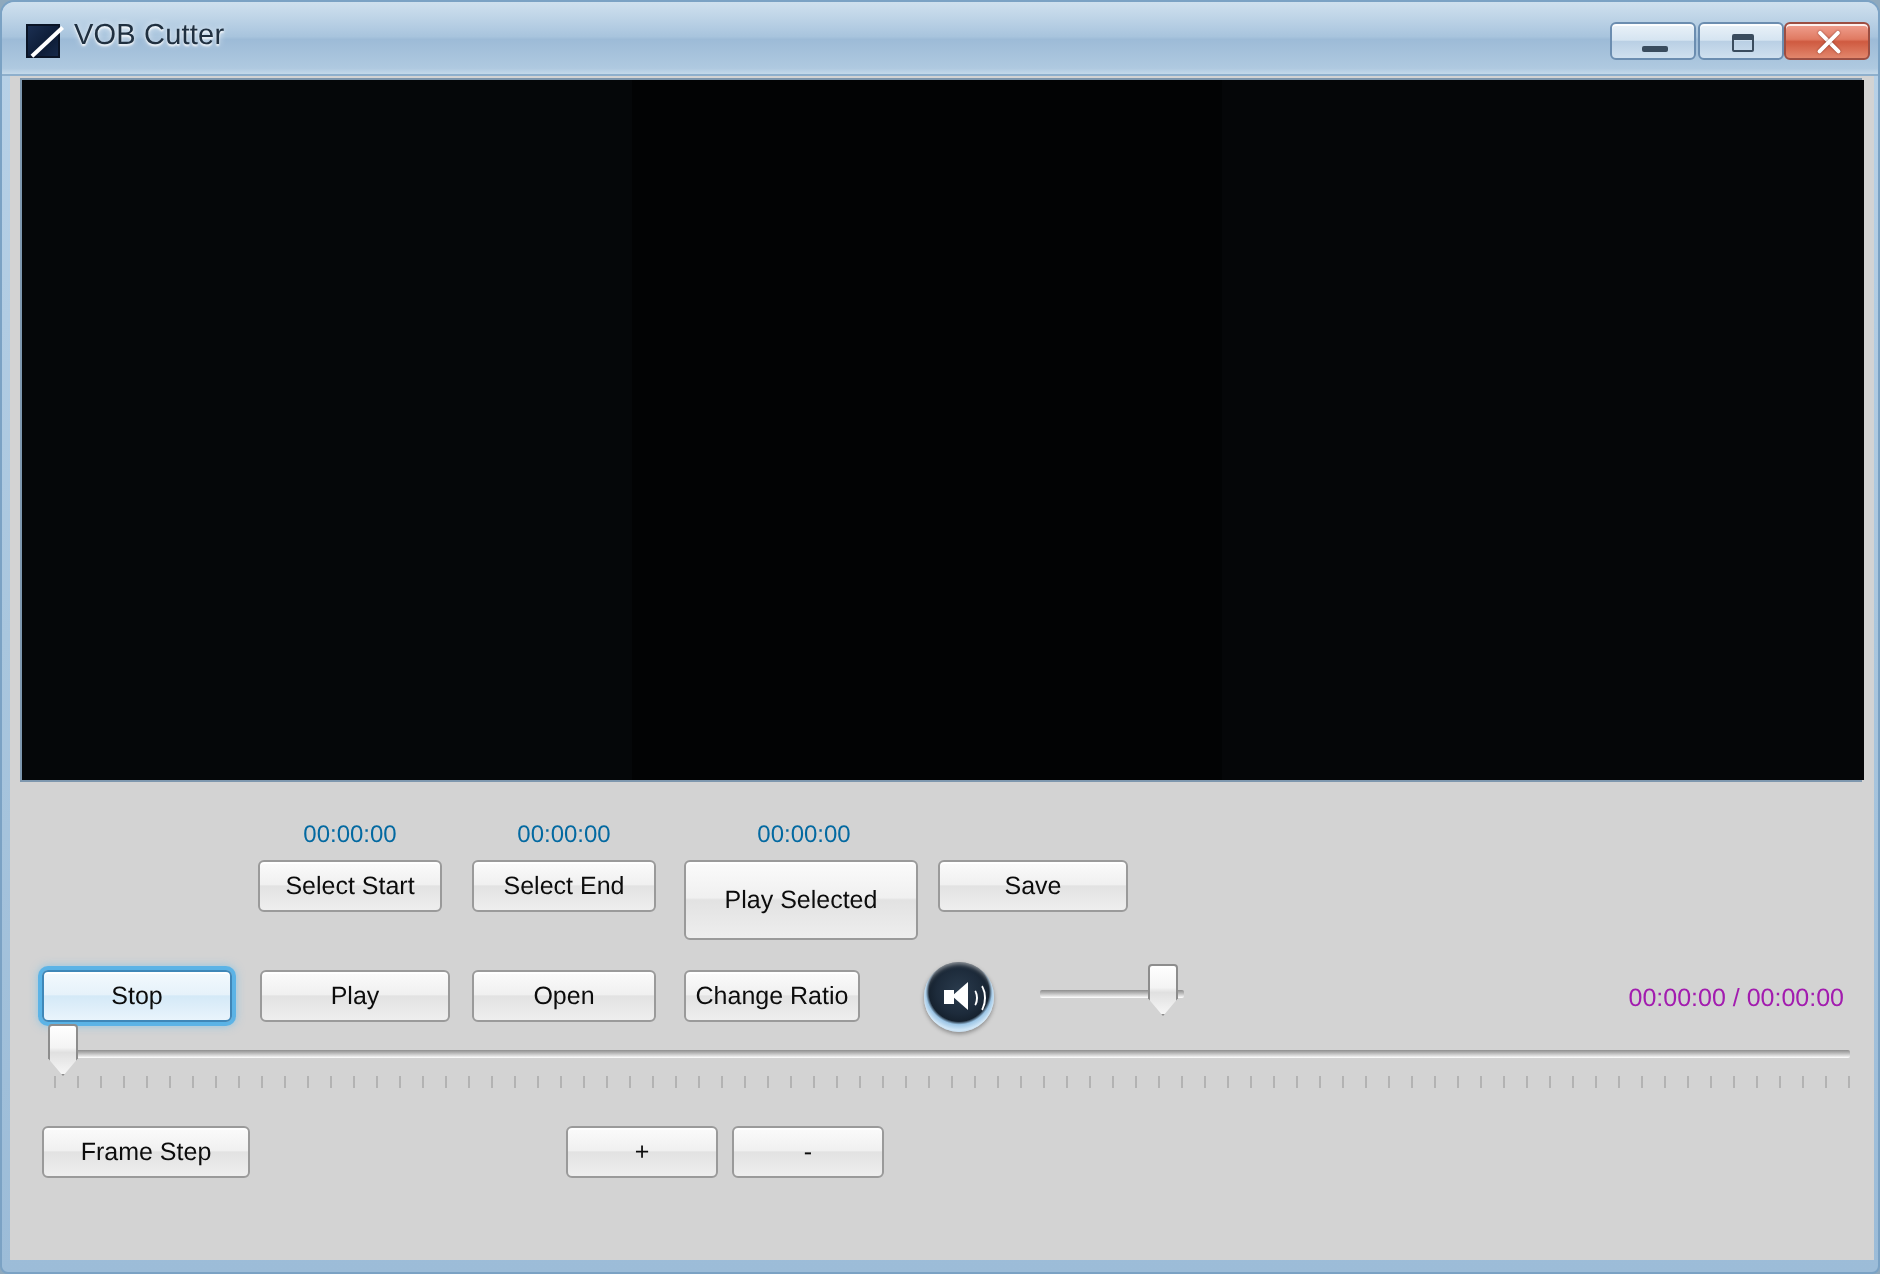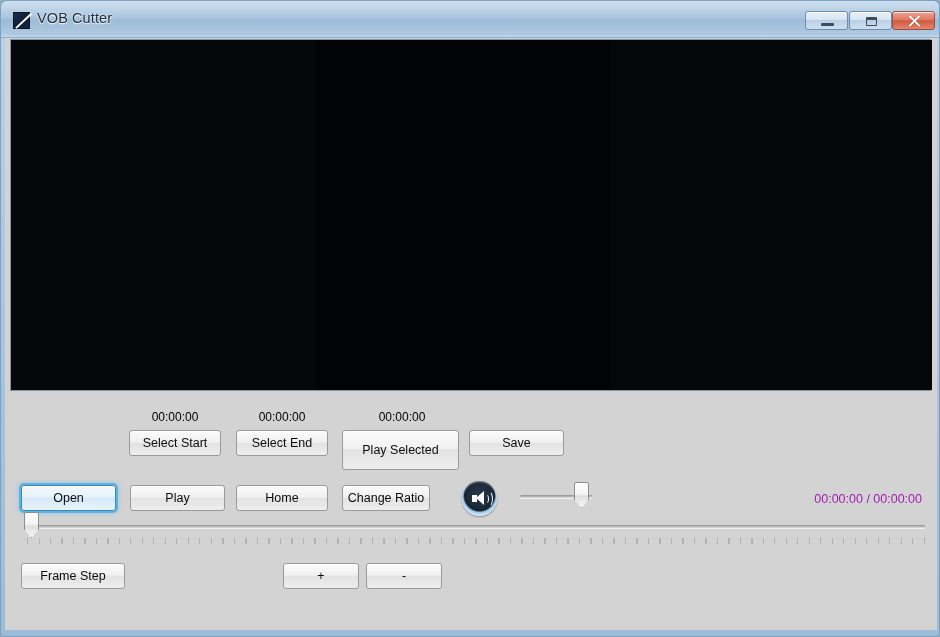--- a/index.html
+++ b/index.html
@@ -157,7 +157,7 @@
   .time-label {
     position: absolute;
     font-size: 12px;
-    color: #000000;
+    color: #0369a1;
     text-align: center;
     white-space: nowrap;
   }

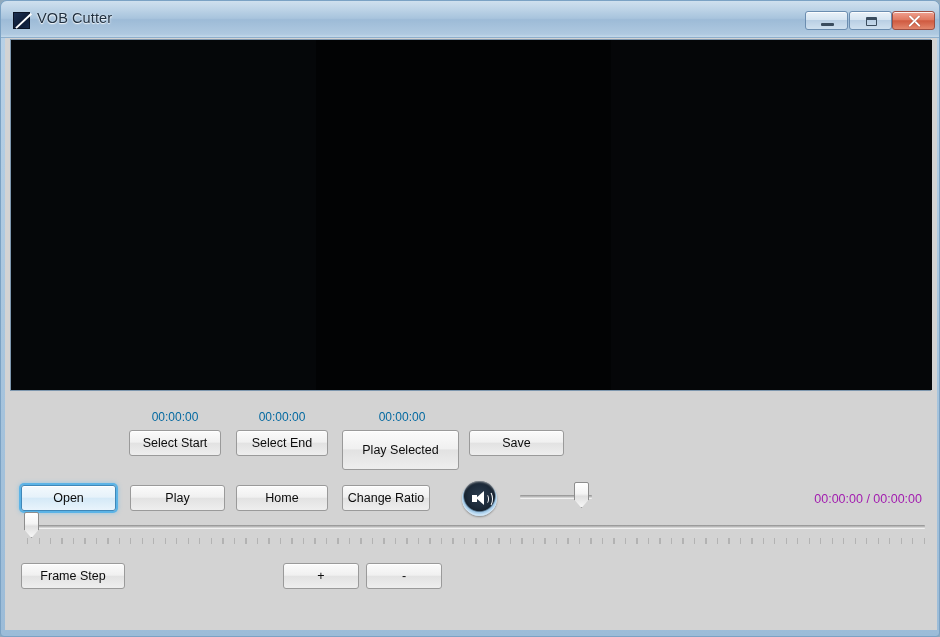--- a/index.html
+++ b/index.html
@@ -404,7 +404,7 @@
     <div class="btn" id="btn-play-sel">Play Selected</div>
     <div class="btn" id="btn-save">Save</div>
 
-    <div class="btn" id="btn-open">Open</div>
+    <div class="btn" id="btn-open">Stop</div>
     <div class="btn" id="btn-play">Play</div>
     <div class="btn" id="btn-stop">Home</div>
     <div class="btn" id="btn-change-ratio">Change Ratio</div>

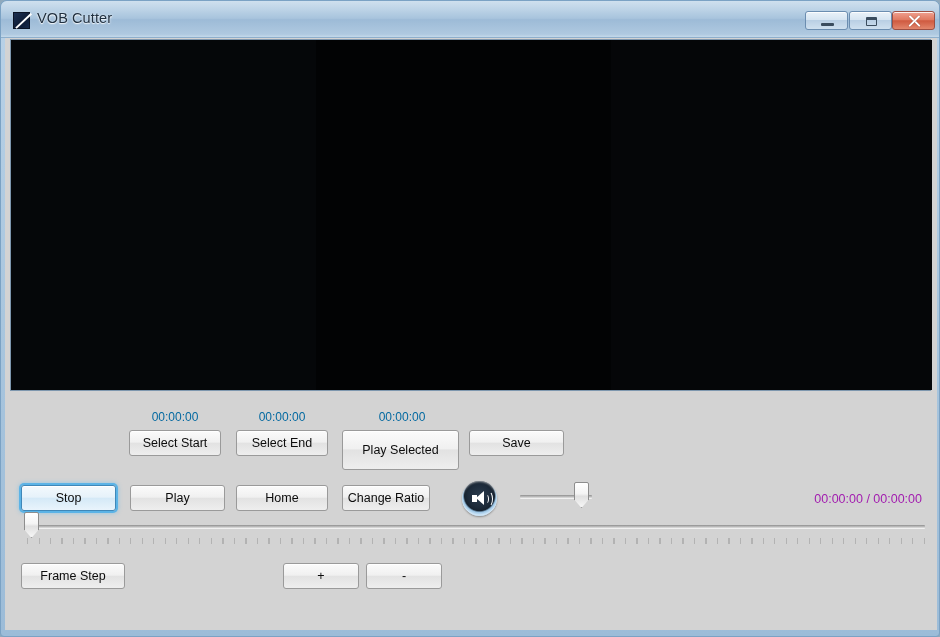--- a/index.html
+++ b/index.html
@@ -406,7 +406,7 @@
 
     <div class="btn" id="btn-open">Stop</div>
     <div class="btn" id="btn-play">Play</div>
-    <div class="btn" id="btn-stop">Home</div>
+    <div class="btn" id="btn-stop">Open</div>
     <div class="btn" id="btn-change-ratio">Change Ratio</div>
 
     <div id="volume-button">

